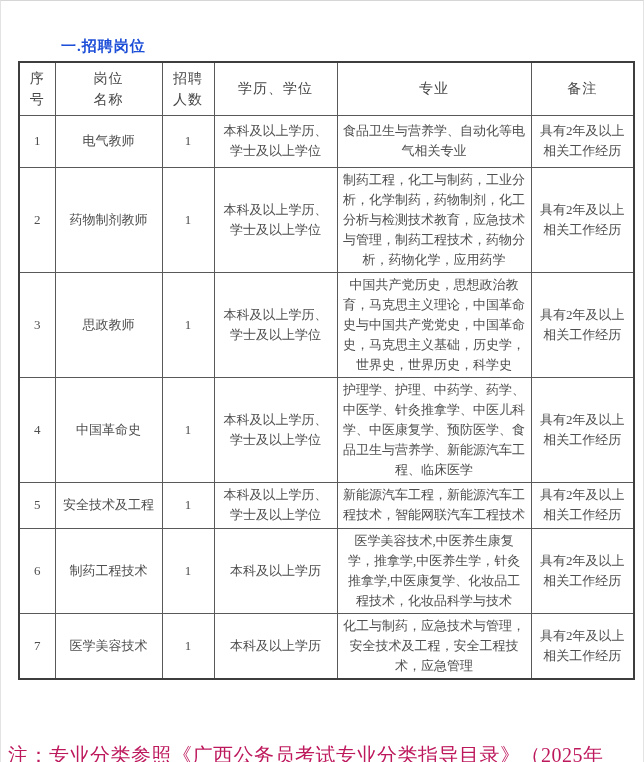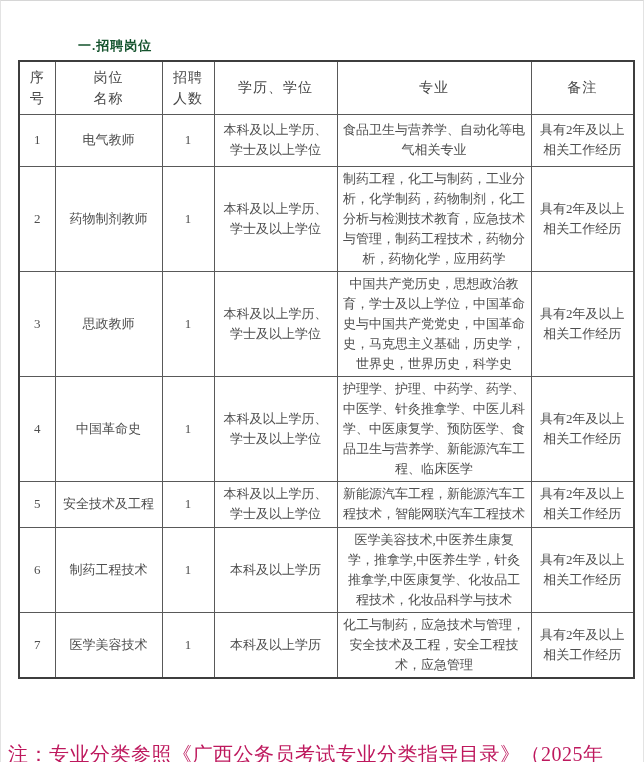--- a/index.html
+++ b/index.html
@@ -24,10 +24,10 @@
     background: #ffffff;
   }
   .section-title {
-    margin: 36px 0 0 77px;
-    font-size: 13px;
+    margin: 36px 0 0 60px;
+    font-size: 15px;
     font-weight: bold;
-    color: #14532d;
+    color: #1d4ed8;
     letter-spacing: 1px;
   }
   table.recruit {

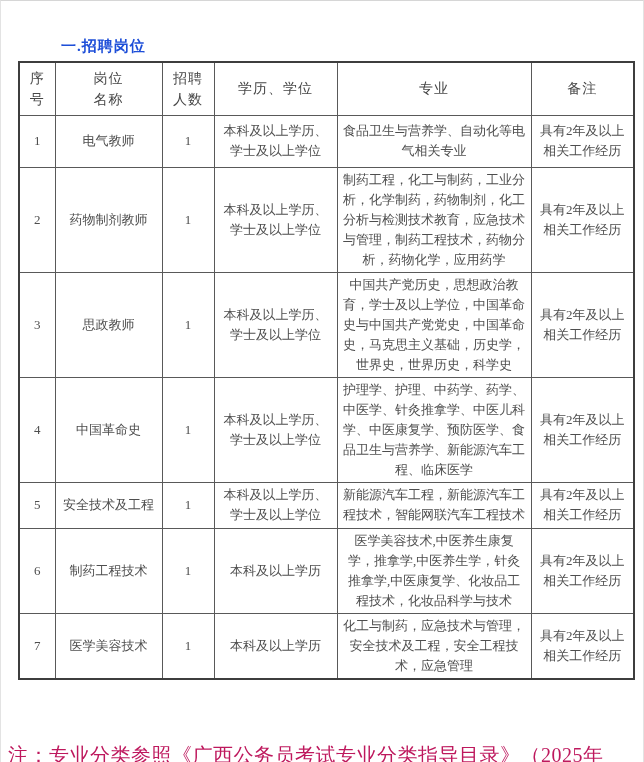--- a/index.html
+++ b/index.html
@@ -128,7 +128,7 @@
         <td>思政教师</td>
         <td class="num">1</td>
         <td class="col-edu">本科及以上学历、学士及以上学位</td>
-        <td class="col-major">中国共产党历史，思想政治教育，学士及以上学位，中国革命史与中国共产党党史，中国革命史，马克思主义基础，历史学，世界史，世界历史，科学史</td>
+        <td class="col-major">中国共产党历史，思想政治教育，马克思主义理论，中国革命史与中国共产党党史，中国革命史，马克思主义基础，历史学，世界史，世界历史，科学史</td>
         <td class="col-remark">具有2年及以上相关工作经历</td>
       </tr>
 

